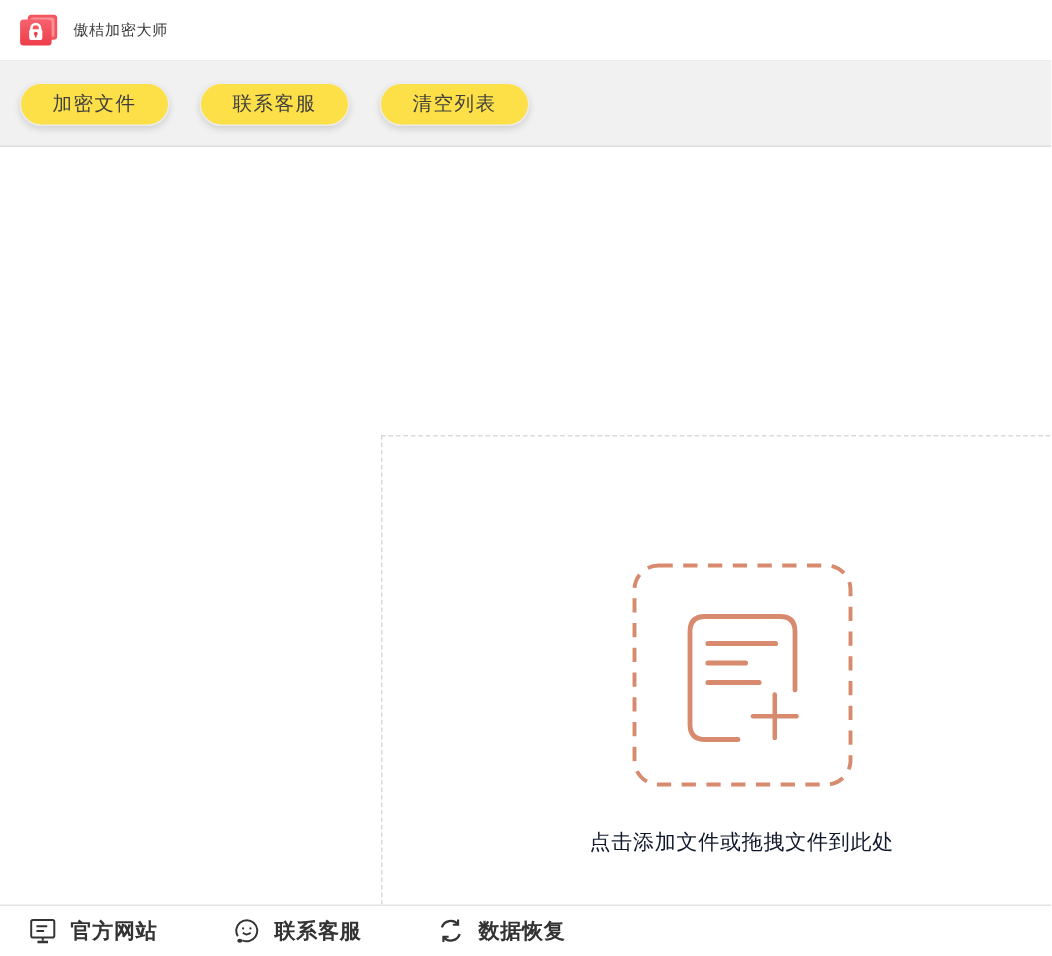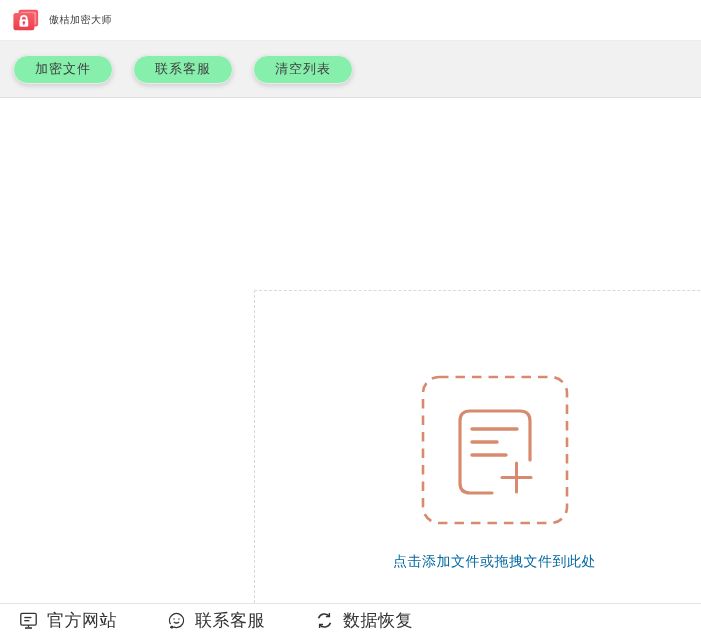--- a/index.html
+++ b/index.html
@@ -39,7 +39,7 @@
     margin-right: 20px;
     border: 1px solid #ececec;
     border-radius: 15px;
-    background: #86efac;
+    background: #fde047;
     box-shadow: 0 2px 5px rgba(0,0,0,0.14);
     font-size: 13px;
     color: #3f3f3f;

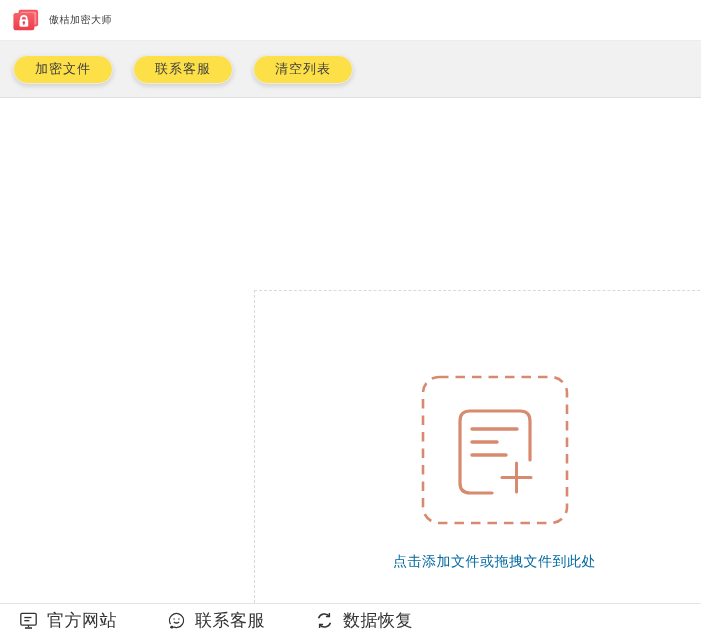--- a/index.html
+++ b/index.html
@@ -70,7 +70,7 @@
   .drop-hint {
     margin-top: 28px;
     font-size: 14px;
-    color: #0369a1;
+    color: #0f172a;
     letter-spacing: 0.5px;
   }
 

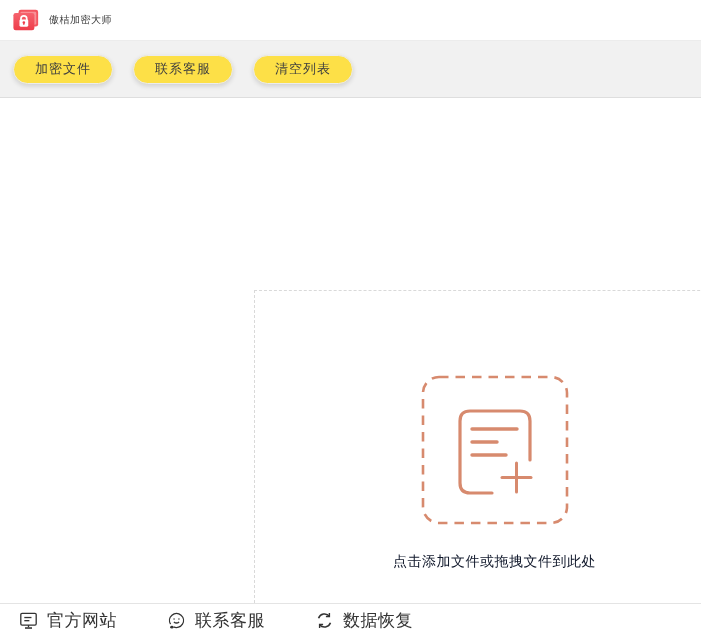--- a/index.html
+++ b/index.html
@@ -92,7 +92,7 @@
     cursor: pointer;
   }
   .footer-item .f-icon { width: 21px; height: 21px; margin-right: 8px; flex: 0 0 auto; }
-  .footer-item .f-label { font-size: 17px; color: #333; letter-spacing: 0.5px; }
+  .footer-item .f-label { font-size: 14px; color: #333; letter-spacing: 0.5px; font-weight: bold; }
 </style>
 </head>
 <body>

